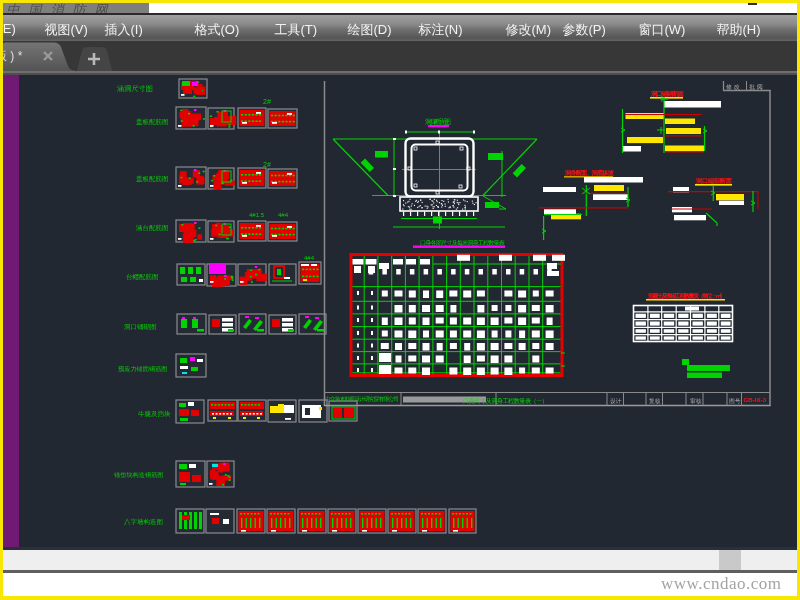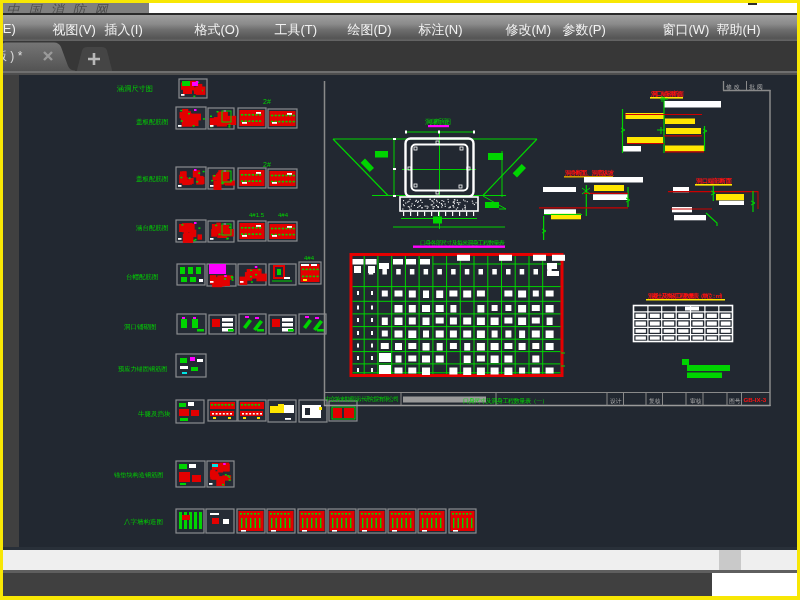--- a/index.html
+++ b/index.html
@@ -2,7 +2,7 @@
 <html><head><meta charset="utf-8"><style>
 *{margin:0;padding:0;box-sizing:border-box}
 html,body{width:800px;height:600px;overflow:hidden;background:#fff;font-family:"Liberation Sans",sans-serif}
-#root{position:relative;width:712px;height:600px;background:#404040}
+#root{position:relative;width:712px;height:600px;background:#701a75}
 .abs{position:absolute}
 #titlestrip{left:2.5px;top:2.5px;width:794px;height:11px;background:#fff}
 #grayblk{left:2.5px;top:2px;width:146px;height:13px;background:#7f7f7f;overflow:hidden;color:#4e4e4e;font-size:13px;letter-spacing:9px;line-height:15px;padding-left:4px}

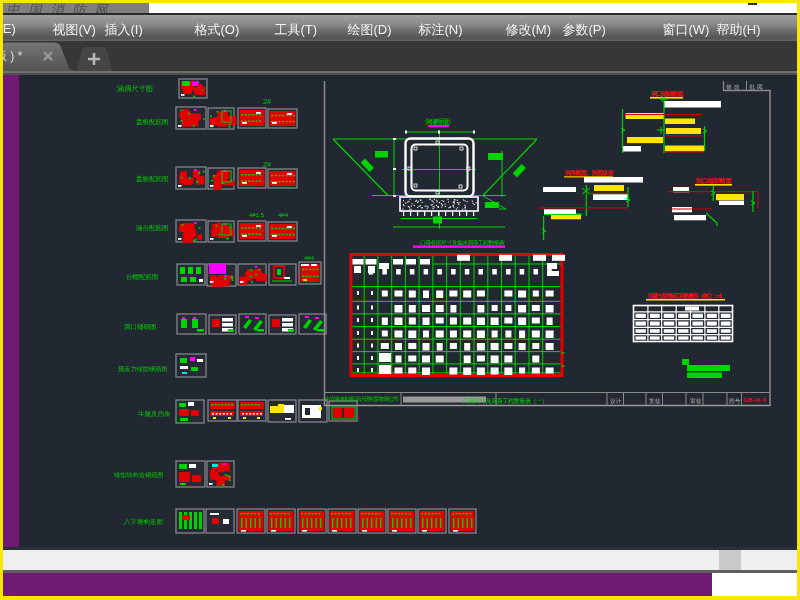--- a/index.html
+++ b/index.html
@@ -27,7 +27,7 @@
   <div class="abs" id="dash"></div>
   <div class="abs" id="menubar">
     <span style="left:-4px">(E)</span>
-    <span style="left:50px">视图(V)</span>
+    <span style="left:42px">视图(V)</span>
     <span style="left:102px">插入(I)</span>
     <span style="left:192px">格式(O)</span>
     <span style="left:272px">工具(T)</span>

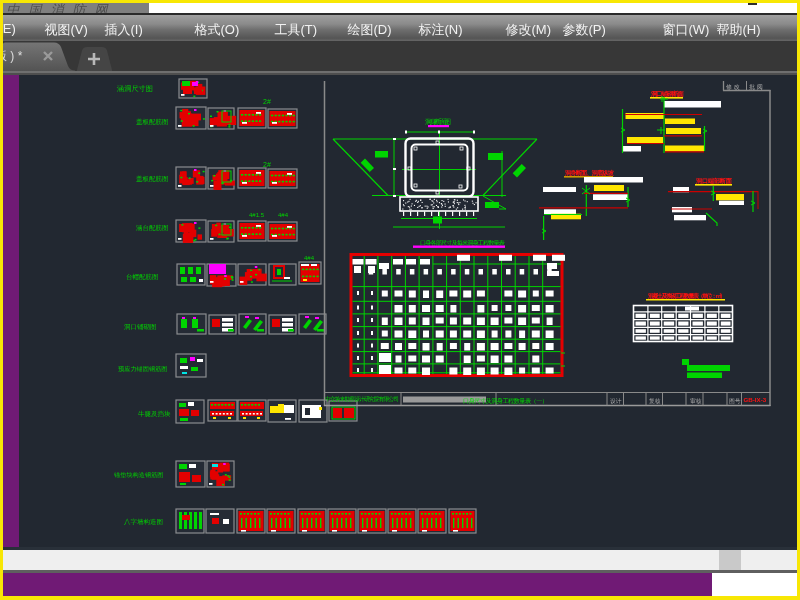--- a/index.html
+++ b/index.html
@@ -35,7 +35,7 @@
     <span style="left:416px">标注(N)</span>
     <span style="left:503px">修改(M)</span>
     <span style="left:560px">参数(P)</span>
-    <span style="left:660px">窗口(W)</span>
+    <span style="left:636px">窗口(W)</span>
     <span style="left:714px">帮助(H)</span>
   </div>
   <div class="abs" id="tabbar">

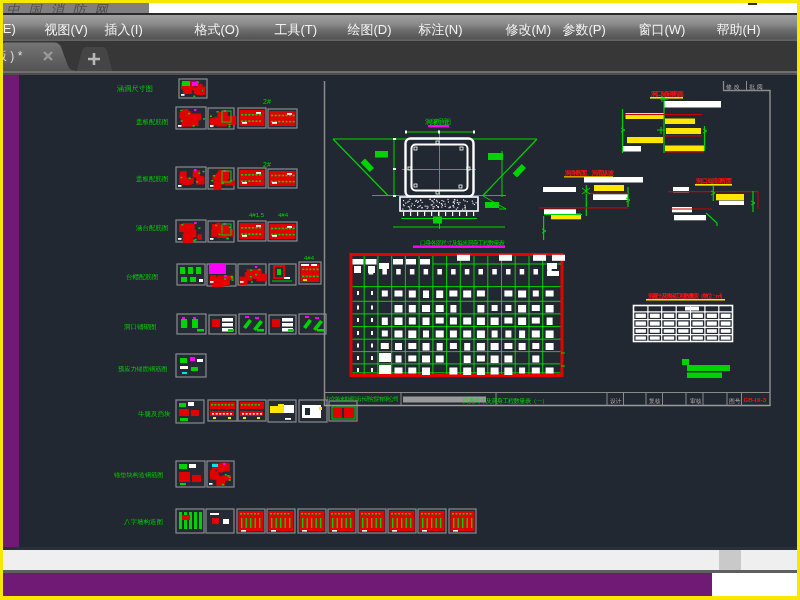--- a/index.html
+++ b/index.html
@@ -1016,6 +1016,7 @@
   <div class="abs" id="lightbar"></div>
   <div class="abs" id="thumb"></div>
   <div class="abs" id="darkline"></div>
+  <div class="abs" id="whitebar">www.cndao.com</div>
   <div class="abs yb" style="left:0;top:0;width:800px;height:2.5px"></div>
   <div class="abs yb" style="left:0;top:0;width:2.5px;height:600px"></div>
   <div class="abs yb" style="left:796.5px;top:0;width:3.5px;height:600px"></div>

